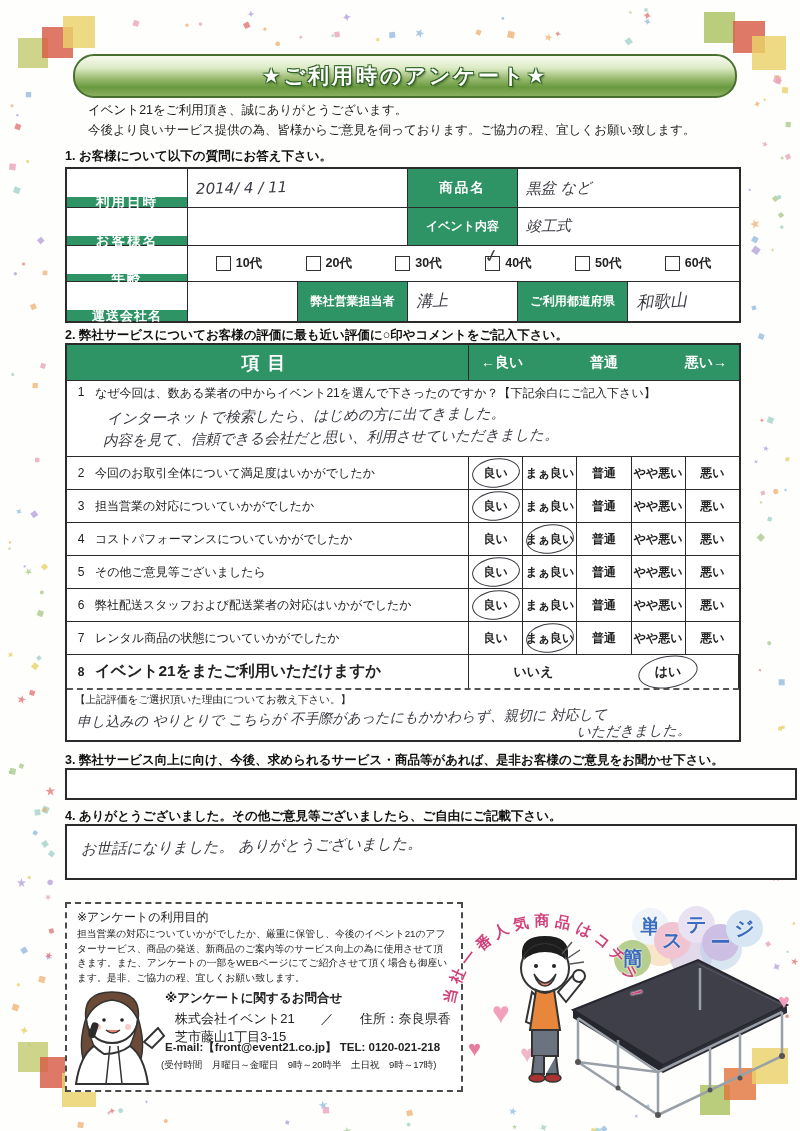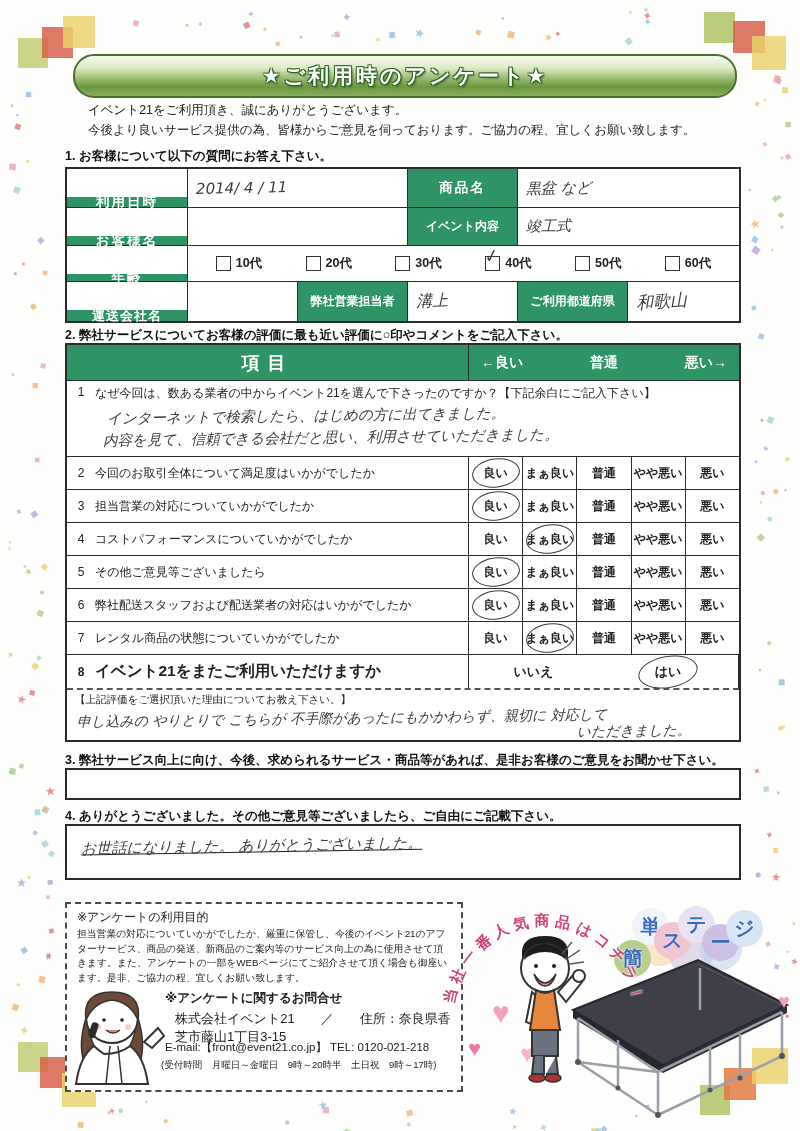--- a/index.html
+++ b/index.html
@@ -59,7 +59,7 @@
   .reason-label{font-size:10.5px;color:#222;}
   .reason-hand1{font-size:14px;margin:2px 0 0 2px;transform:rotate(-0.8deg);}
   .reason-hand2{font-size:14px;text-align:right;margin-right:40px;transform:rotate(-1deg);}
-  .freebox{position:absolute;left:65px;width:676px;border:2px solid #2b2b2b;background:#fff;z-index:3;box-sizing:border-box;text-decoration:underline;}
+  .freebox{position:absolute;left:65px;width:732px;border:2px solid #2b2b2b;background:#fff;z-index:3;box-sizing:border-box;}
   .free-hand{font-size:15px;padding:8px 0 0 14px;transform:rotate(-1deg);}
   
   .footer-box{position:absolute;left:65px;top:902px;width:398px;height:190px;border:2px dashed #4a4a4a;

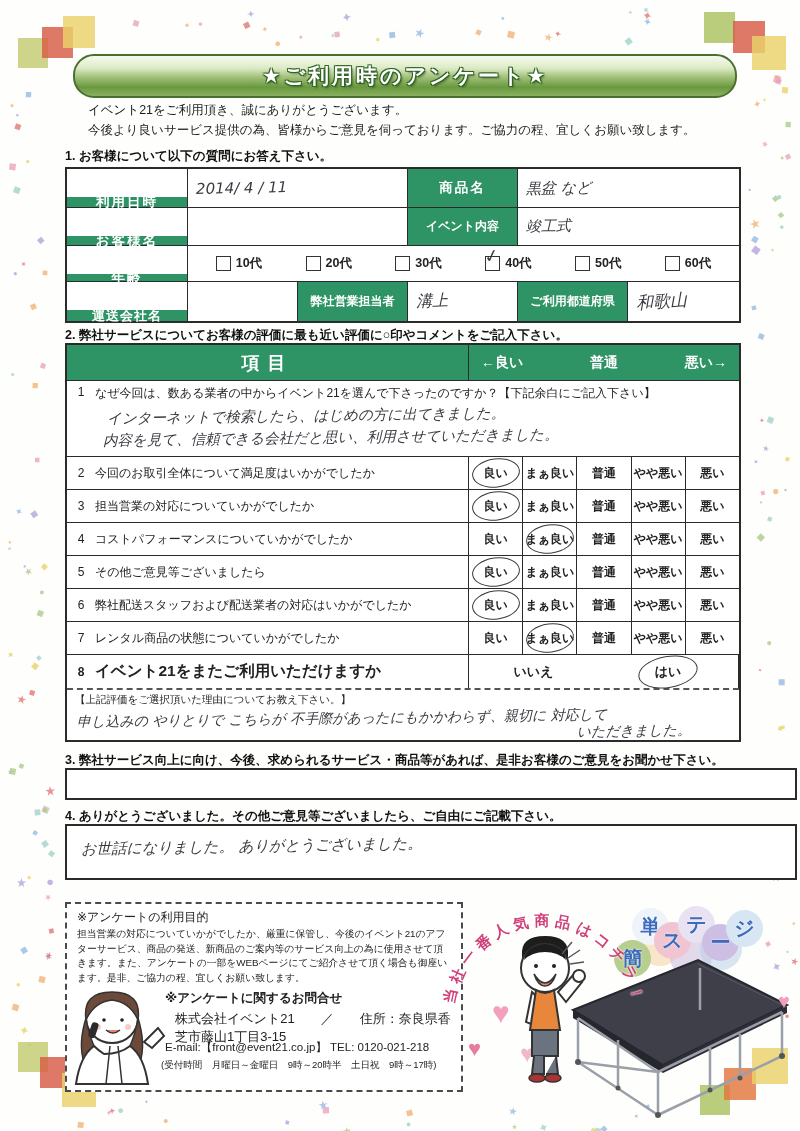--- a/index.html
+++ b/index.html
@@ -68,7 +68,7 @@
   .fp-text{font-size:9.8px;line-height:1.5;color:#222;margin-top:1px;}
   .fc-title{font-size:12.5px;font-weight:bold;margin:4px 0 0 88px;}
   .fc-company{font-size:13px;margin:3px 0 0 98px;}
-  .f-email{position:absolute;left:98px;top:136px;font-size:11.5px;font-weight:normal;color:#222;}
+  .f-email{position:absolute;left:98px;top:136px;font-size:11.5px;font-weight:bold;color:#222;}
   .f-hours{position:absolute;left:94px;top:155px;font-size:9.5px;color:#222;}
   .woman{position:absolute;left:60px;top:984px;z-index:6;}
   

